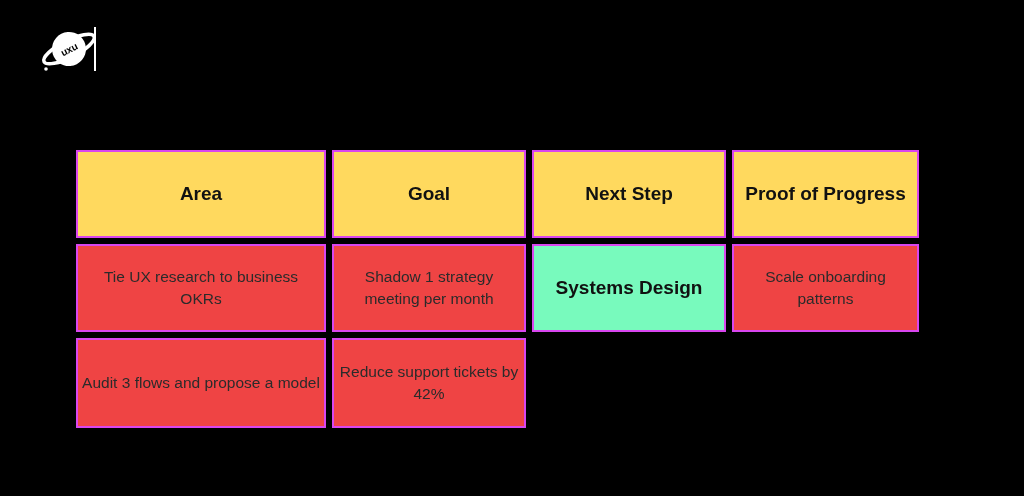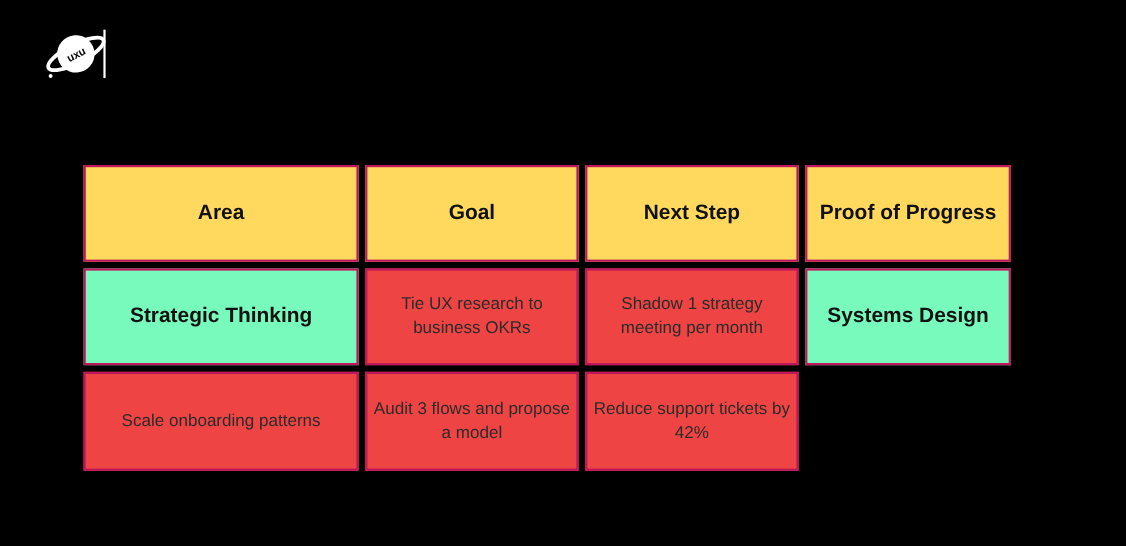--- a/index.html
+++ b/index.html
@@ -57,7 +57,7 @@
   }
   .cell {
     box-sizing: border-box;
-    border: 2px solid #be185d;
+    border: 2px solid #d946ef;
     display: flex;
     align-items: center;
     justify-content: center;

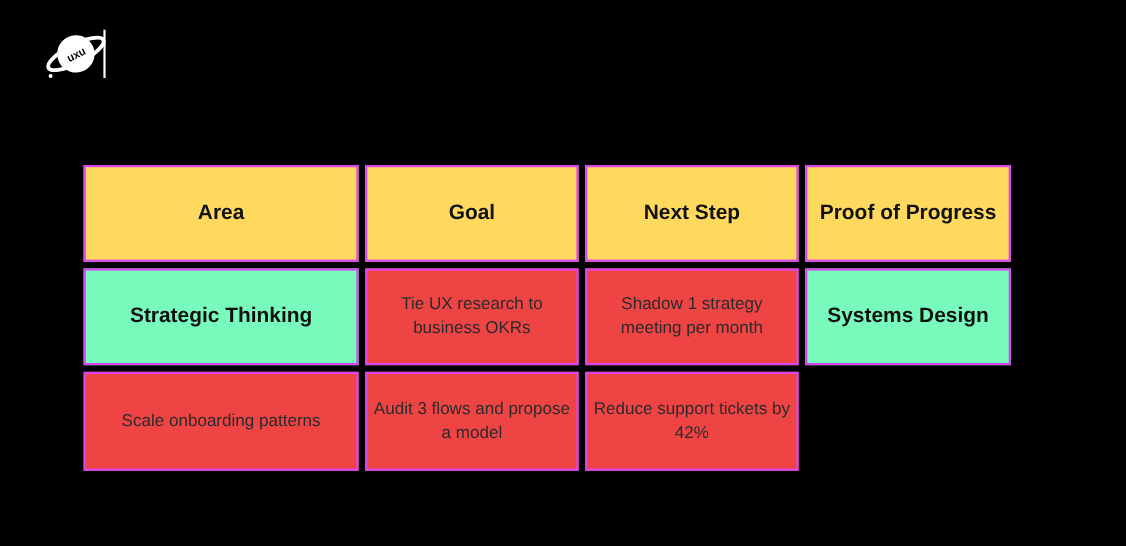--- a/index.html
+++ b/index.html
@@ -108,7 +108,6 @@
     <div class="cell cell-header">Next Step</div>
     <div class="cell cell-header">Proof of Progress</div>
 
-    <div class="cell cell-area">Strategic Thinking</div>
     <div class="cell cell-body">Tie UX research to business OKRs</div>
     <div class="cell cell-body">Shadow 1 strategy meeting per month</div>
 

